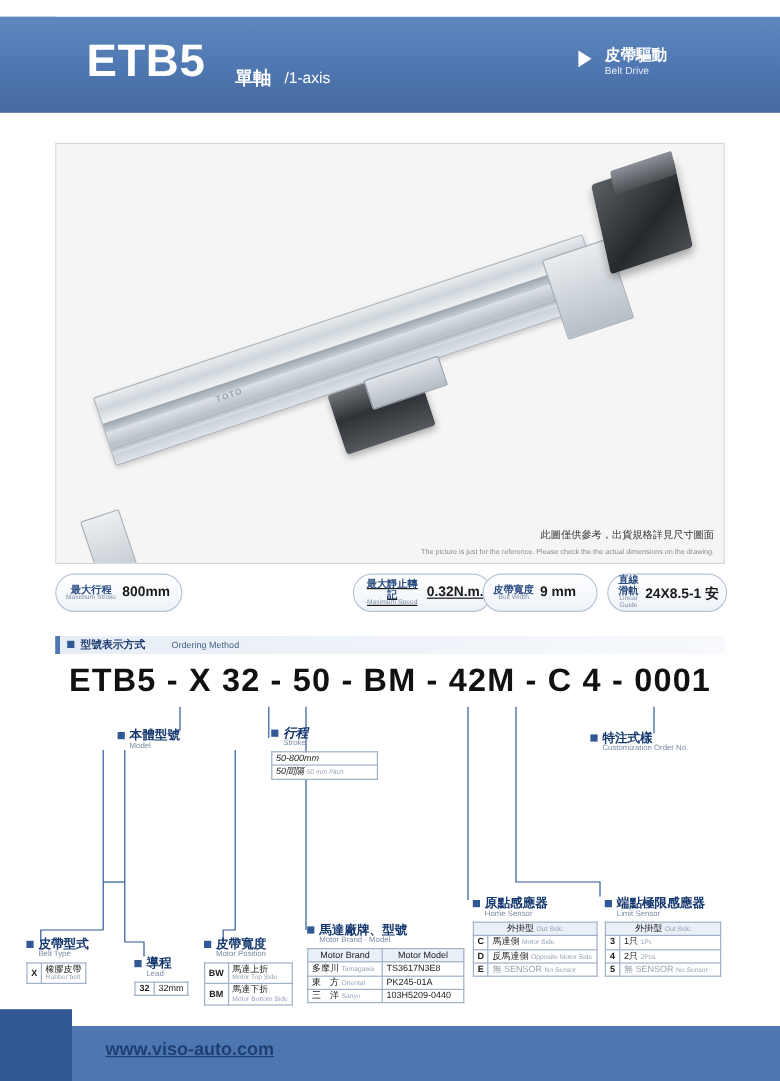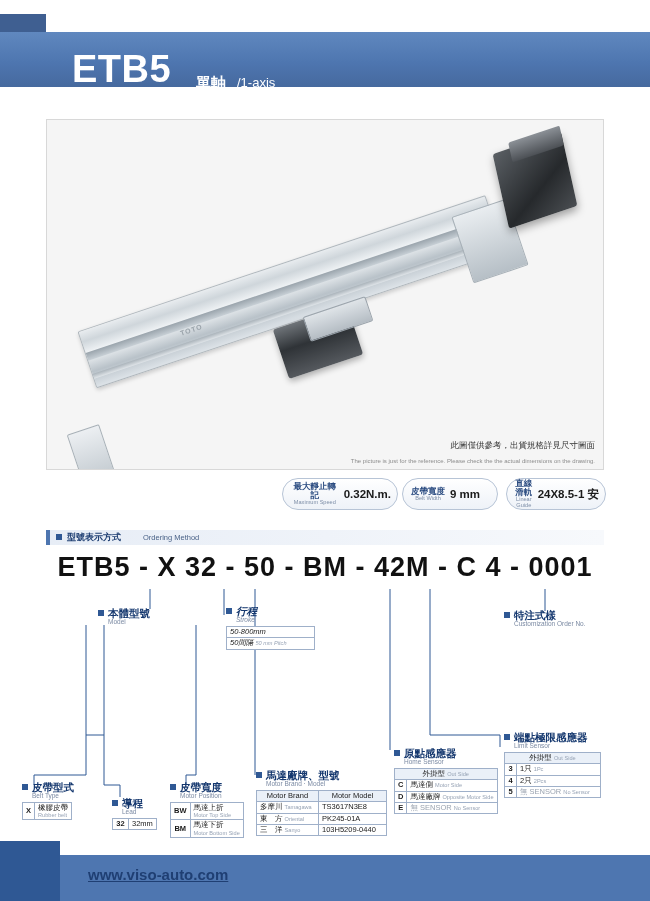--- a/index.html
+++ b/index.html
@@ -15,7 +15,7 @@
 
   
   .header {
-    position: absolute; left:0; top:32px; width:650px; height:55px;
+    position: absolute; left:0; top:14px; width:650px; height:80px;
     background: linear-gradient(to bottom, #5b82b9 0%, #4b73ad 50%, #days 100%);
     background: linear-gradient(to bottom, #6088bf 0%, #4e76b0 55%, #46699e 100%);
   }

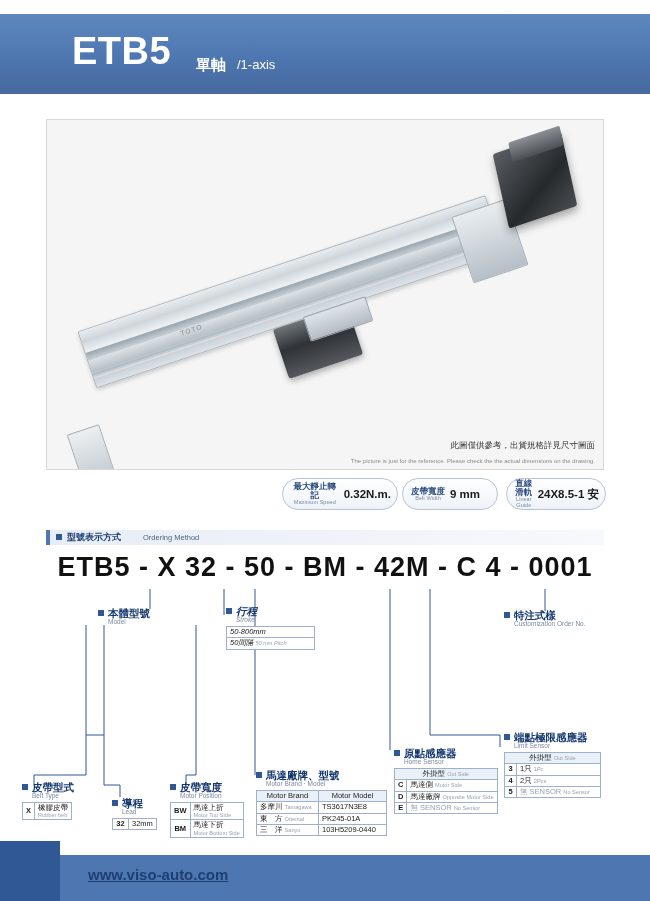--- a/index.html
+++ b/index.html
@@ -192,6 +192,11 @@
     <div class="title-main">ETB5</div>
     <div class="title-sub-cn">單軸</div>
     <div class="title-sub-en">/1-axis</div>
+    <div class="drive-badge">
+      <div class="drive-tri"></div>
+      <div class="drive-cn">皮帶驅動</div>
+      <div class="drive-en">Belt Drive</div>
+    </div>
   </div>
 </div>
 

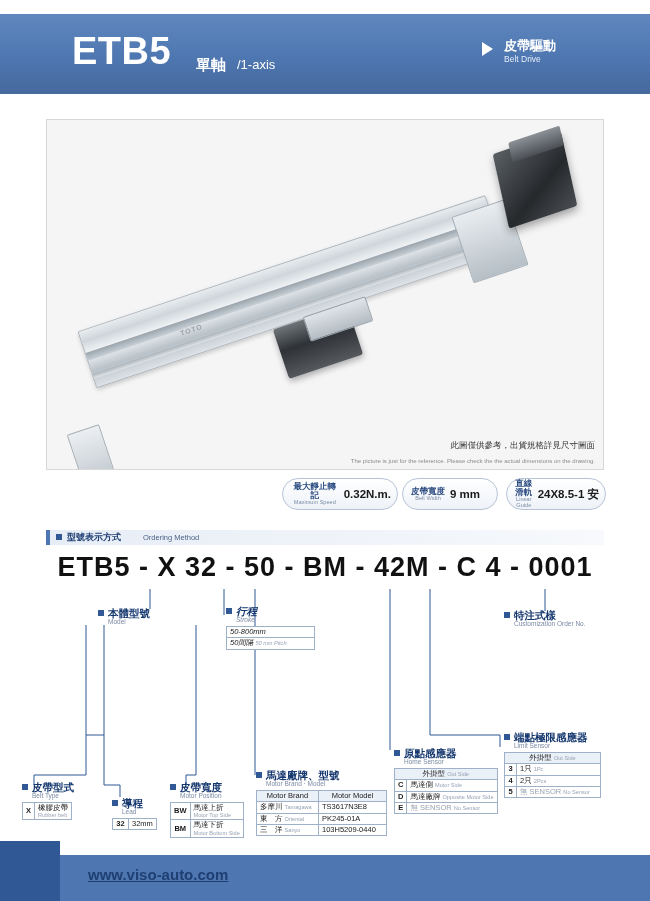--- a/index.html
+++ b/index.html
@@ -218,6 +218,13 @@
 </div>
 
 <div class="specs">
+  <div class="pill p1">
+    <div class="lbl">
+      <span class="cn">最大行程</span>
+      <span class="en">Maximum Stroke</span>
+    </div>
+    <div class="val">800mm</div>
+  </div>
   <div class="pill p3">
     <div class="lbl">
       <span class="cn">最大靜止轉記</span>

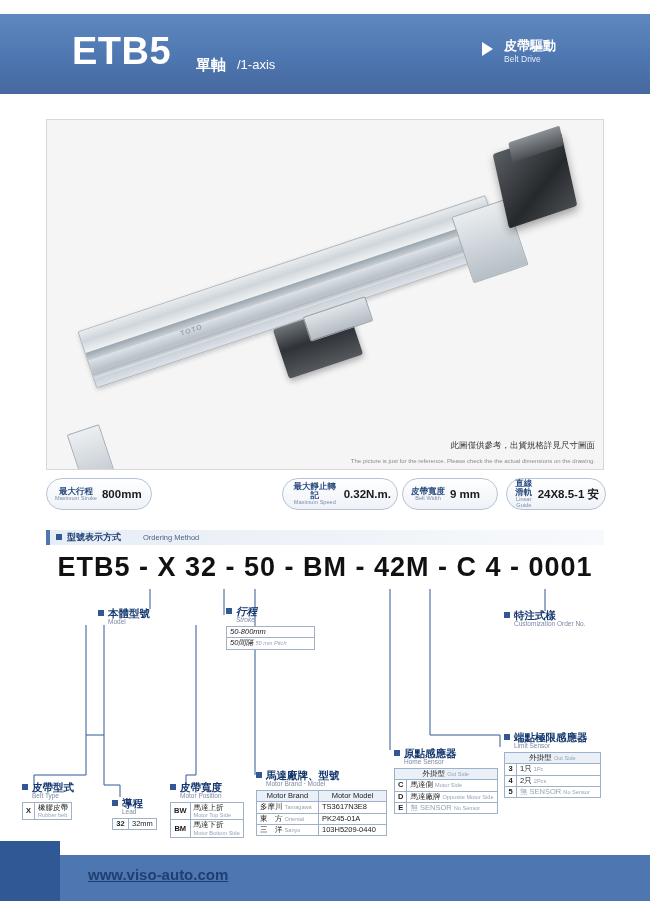--- a/index.html
+++ b/index.html
@@ -130,7 +130,7 @@
   .pill .val { font-size:11.5px; font-weight:bold; color:#1a1a1a; white-space:nowrap; }
   .p1 { left:0;   width:106px; }
   .p2 { left:114px; width:110px; }
-  .p3 { left:236px; width:116px; }
+  .p3 { left:248px; width:116px;text-decoration:underline; }
   .p4 { left:356px; width:96px; }
   .p5 { left:460px; width:100px; }
 

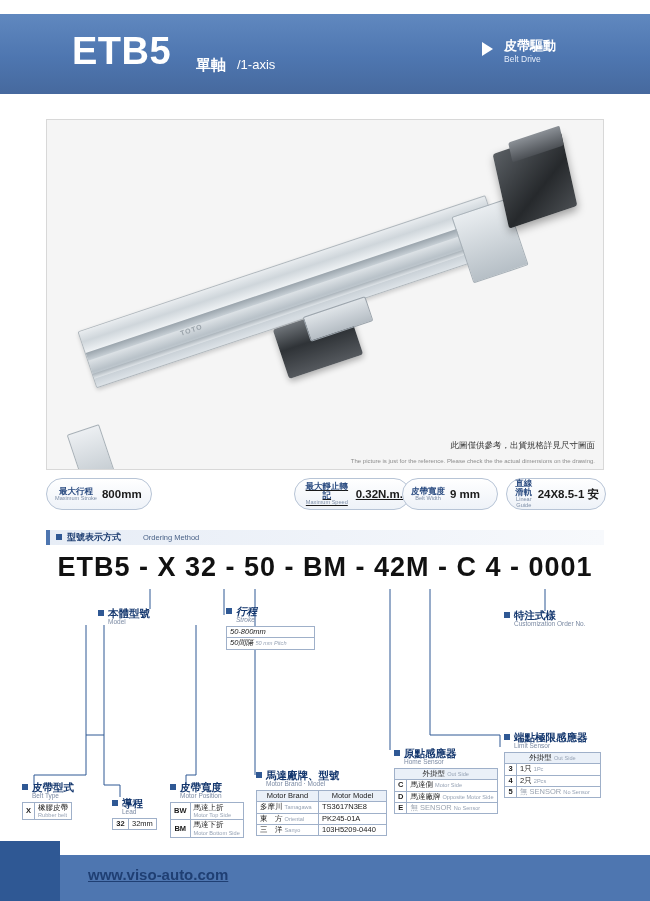--- a/index.html
+++ b/index.html
@@ -313,7 +313,7 @@
       </table>
   </div>
 
-  <div class="bx" style="left:504px; top:24px;">
+  <div class="bx" style="left:492px; top:24px;">
     <div class="hd">
       <span class="sq"></span>
       <span class="cn">特注式樣</span>

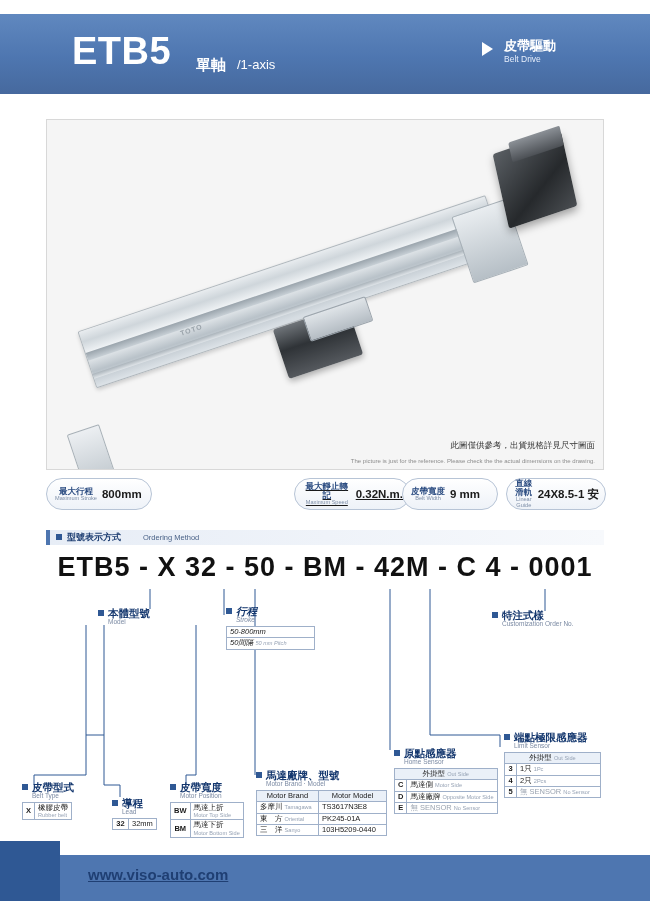--- a/index.html
+++ b/index.html
@@ -458,7 +458,7 @@
       </table>
   </div>
 
-  <div class="bx" style="left:504px; top:146px;">
+  <div class="bx" style="left:504px; top:162px;">
     <div class="hd">
       <span class="sq"></span>
       <span class="cn">端點極限感應器</span>

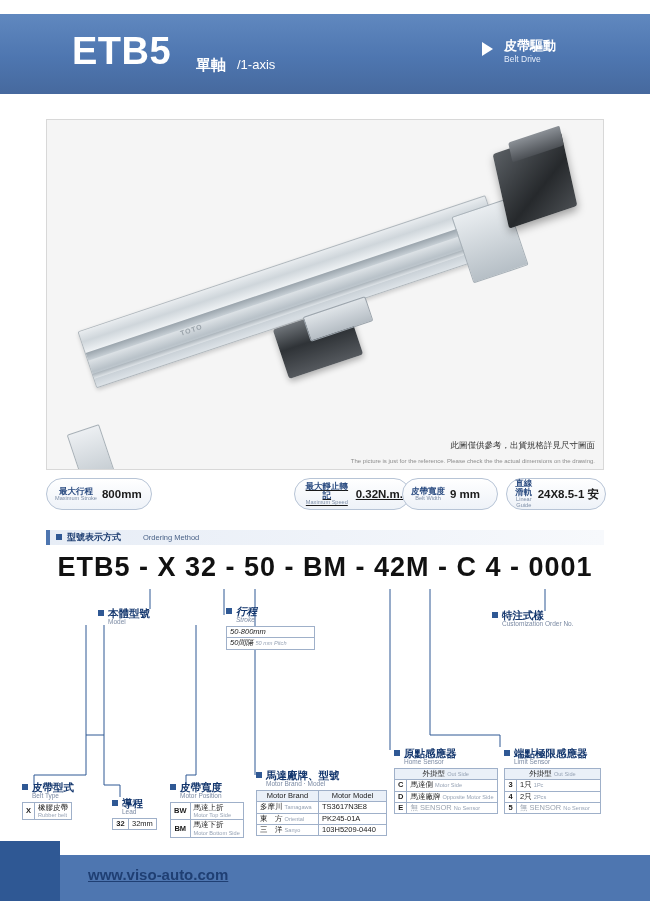--- a/index.html
+++ b/index.html
@@ -443,7 +443,7 @@
       <tr>
         <td class="k">D</td>
         <td>
-          <span>馬達廠牌</span>
+          <span>反馬達側</span>
           <span class="sm">Opposite Motor Side</span>
         </td>
       </tr>

